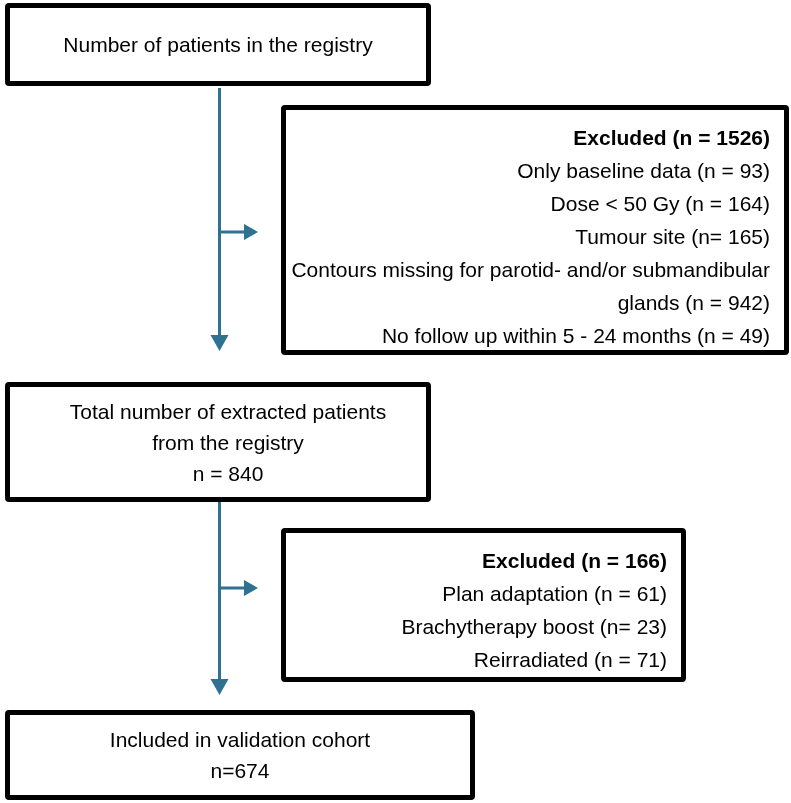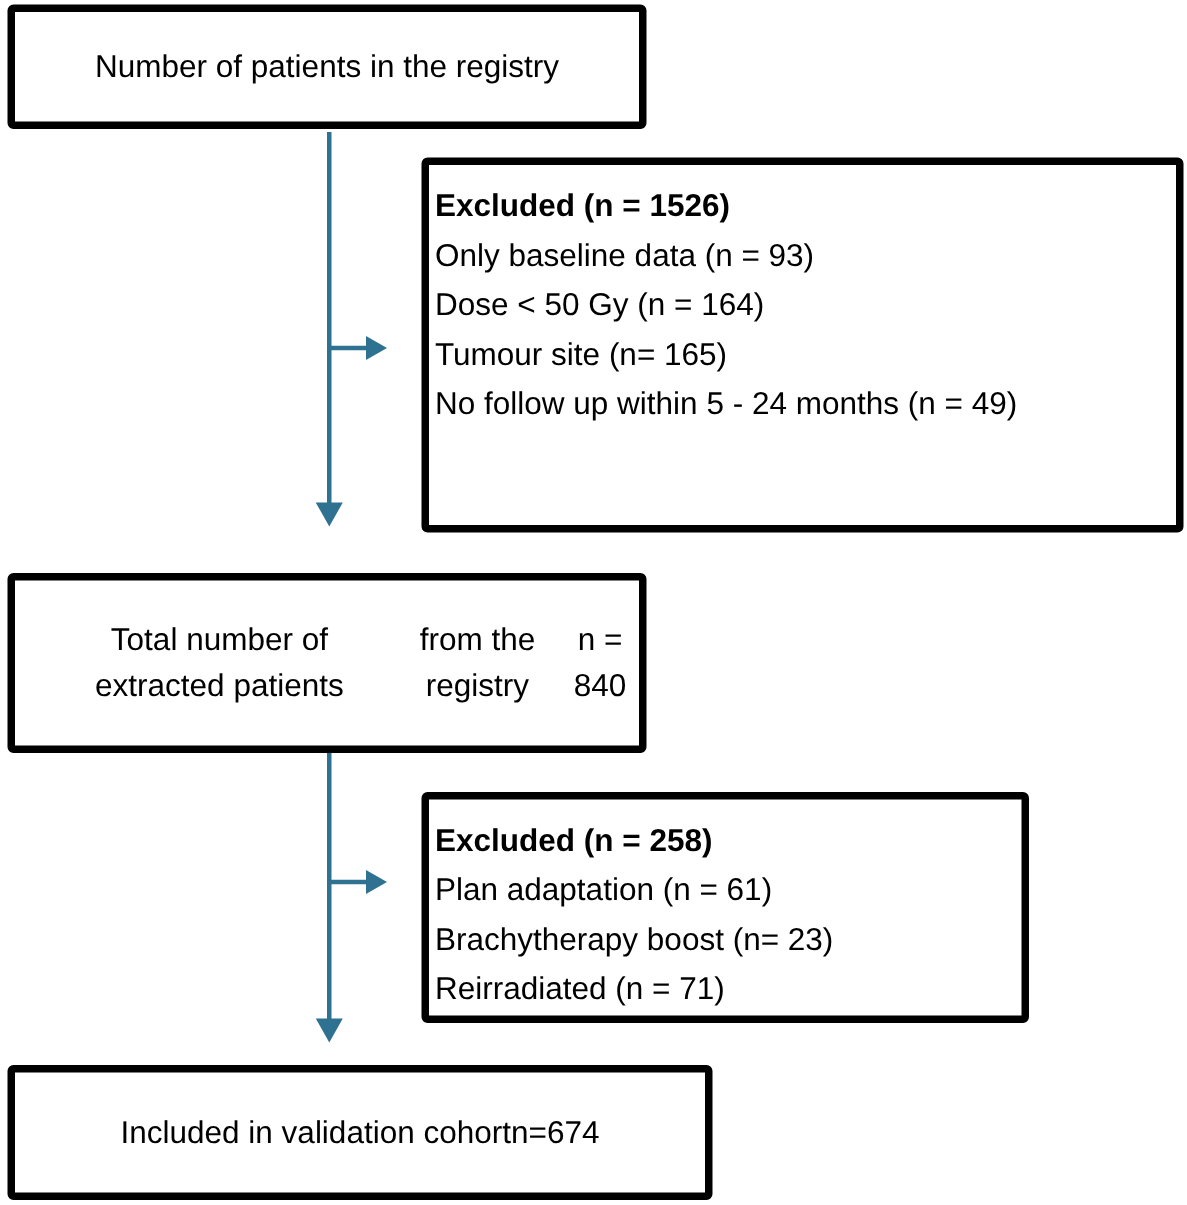--- a/index.html
+++ b/index.html
@@ -19,7 +19,7 @@
     box-sizing:border-box;
   }
   .box.centered{
-    display:flex;flex-direction:row;justify-content:center;align-items:center;
+    display:flex;flex-direction:column;justify-content:center;align-items:center;
     text-align:center;
     font-size:21px;line-height:31px;
   }

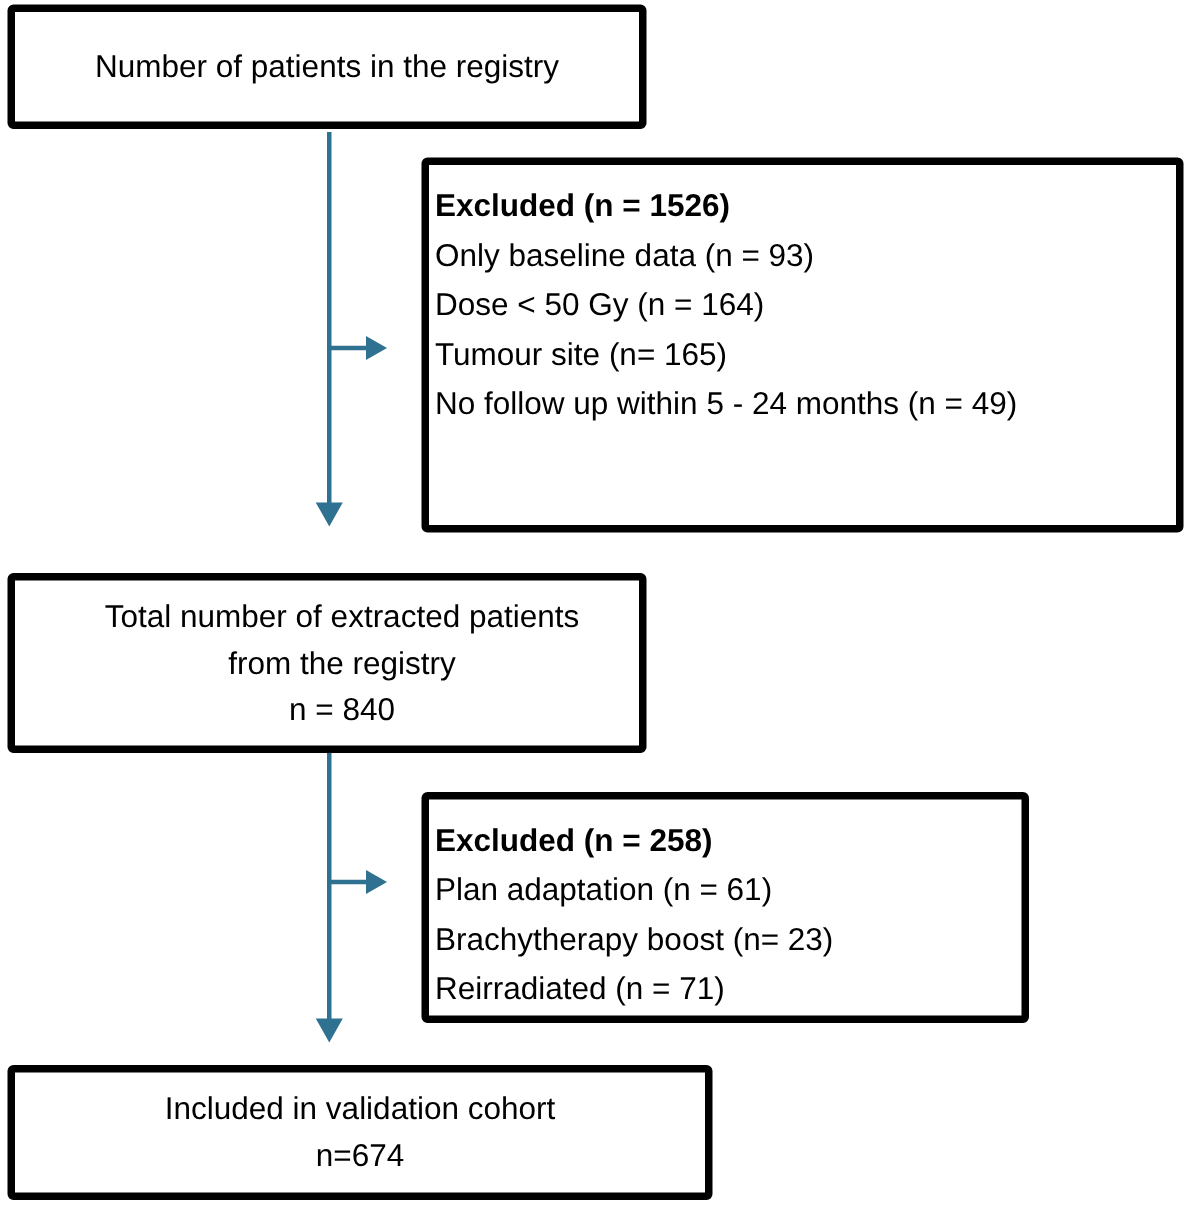--- a/index.html
+++ b/index.html
@@ -26,7 +26,7 @@
   .box.list{
     font-size:21px;line-height:33px;
     padding:11px 14px 0 4px;
-    text-align:left;
+    text-align:right;
   }
   .list-title{font-weight:bold;}
   .arrows{position:absolute;left:0;top:0;width:791px;height:803px;pointer-events:none;}

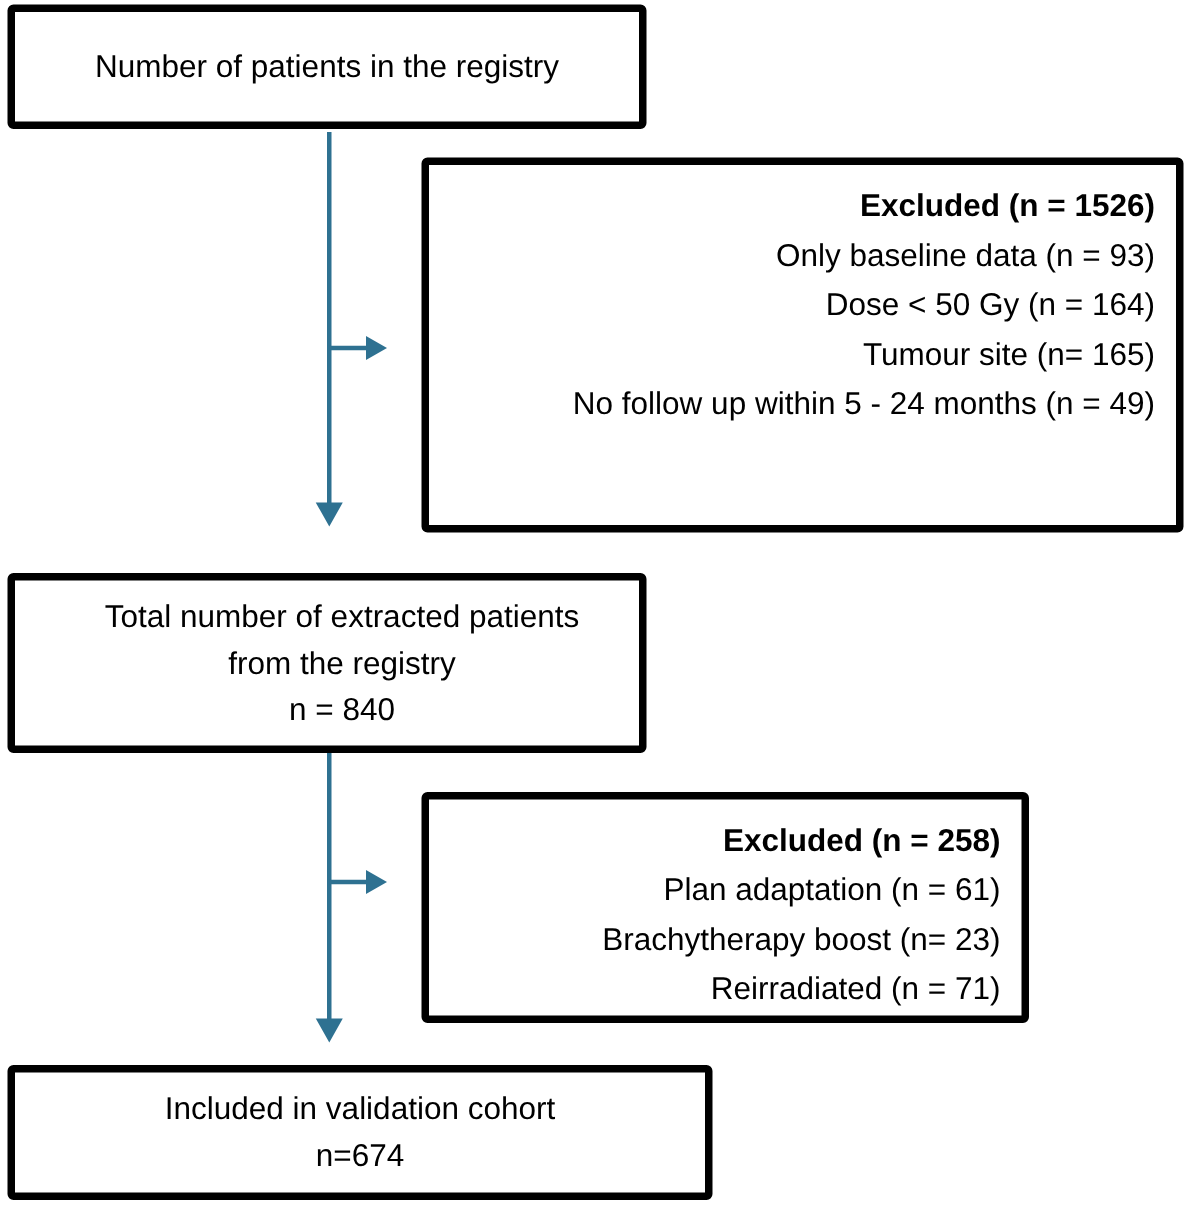--- a/index.html
+++ b/index.html
@@ -73,6 +73,7 @@
     <div>Only baseline data (n = 93)</div>
     <div>Dose &lt; 50 Gy (n = 164)</div>
     <div>Tumour site (n= 165)</div>
+    <div>Contours missing for parotid- and/or submandibular glands (n = 942)</div>
     <div>No follow up within 5 - 24 months (n = 49)</div>
   </div>
 

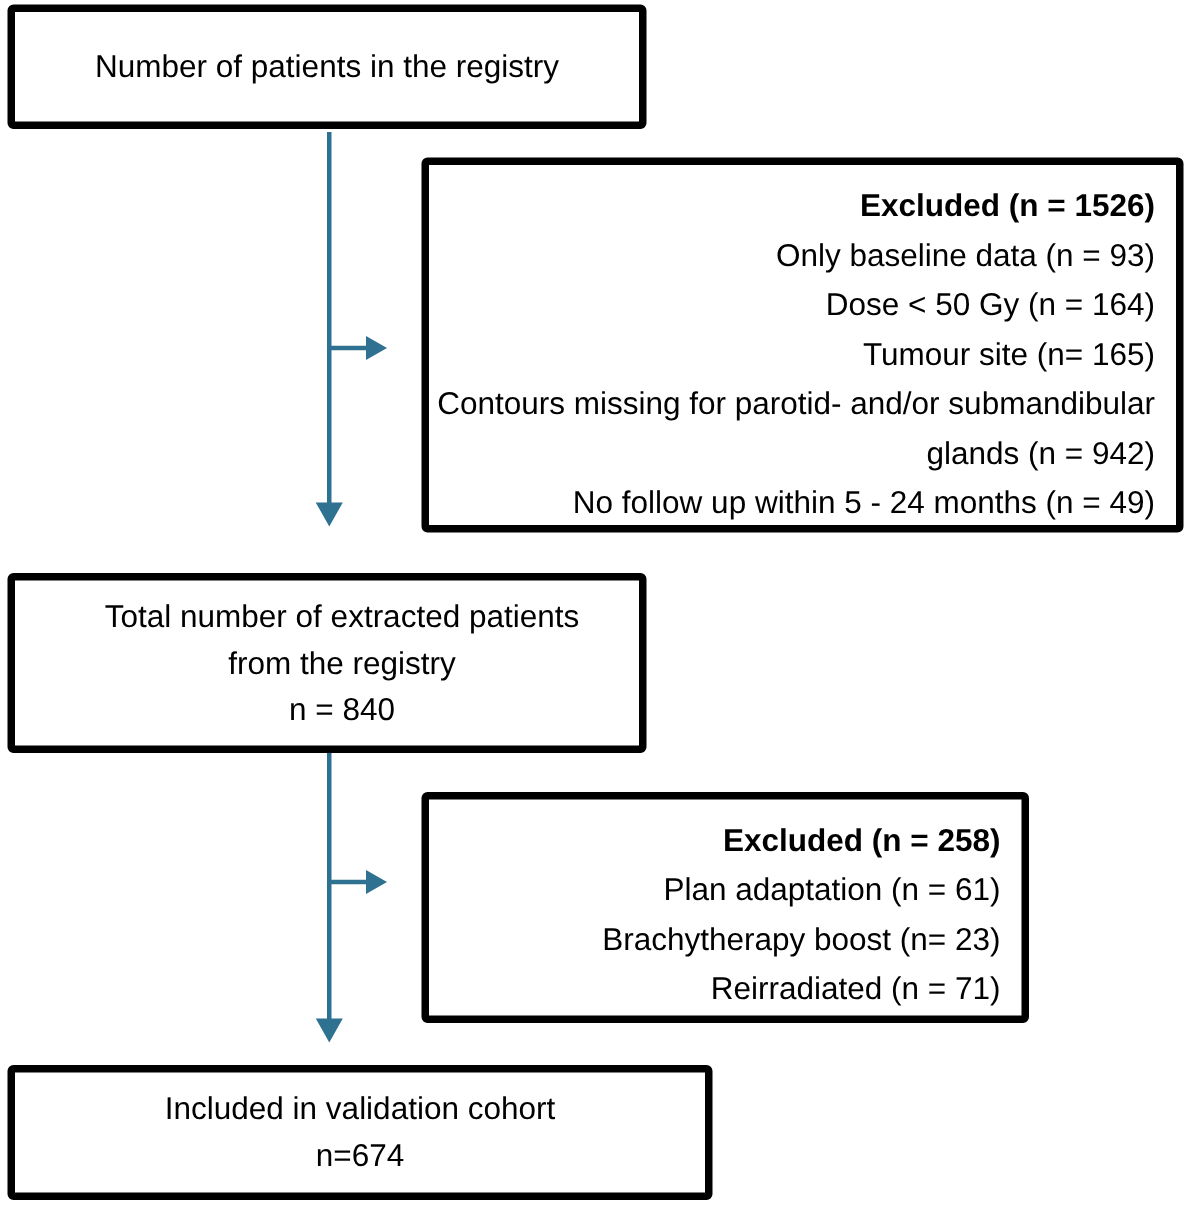--- a/index.html
+++ b/index.html
@@ -84,7 +84,7 @@
   </div>
 
   <div id="box-excluded2" class="box list">
-    <div class="list-title">Excluded (n = 258)</div>
+    <div class="list-title">Excluded (n = 166)</div>
     <div>Plan adaptation (n = 61)</div>
     <div>Brachytherapy boost (n= 23)</div>
     <div>Reirradiated (n = 71)</div>

